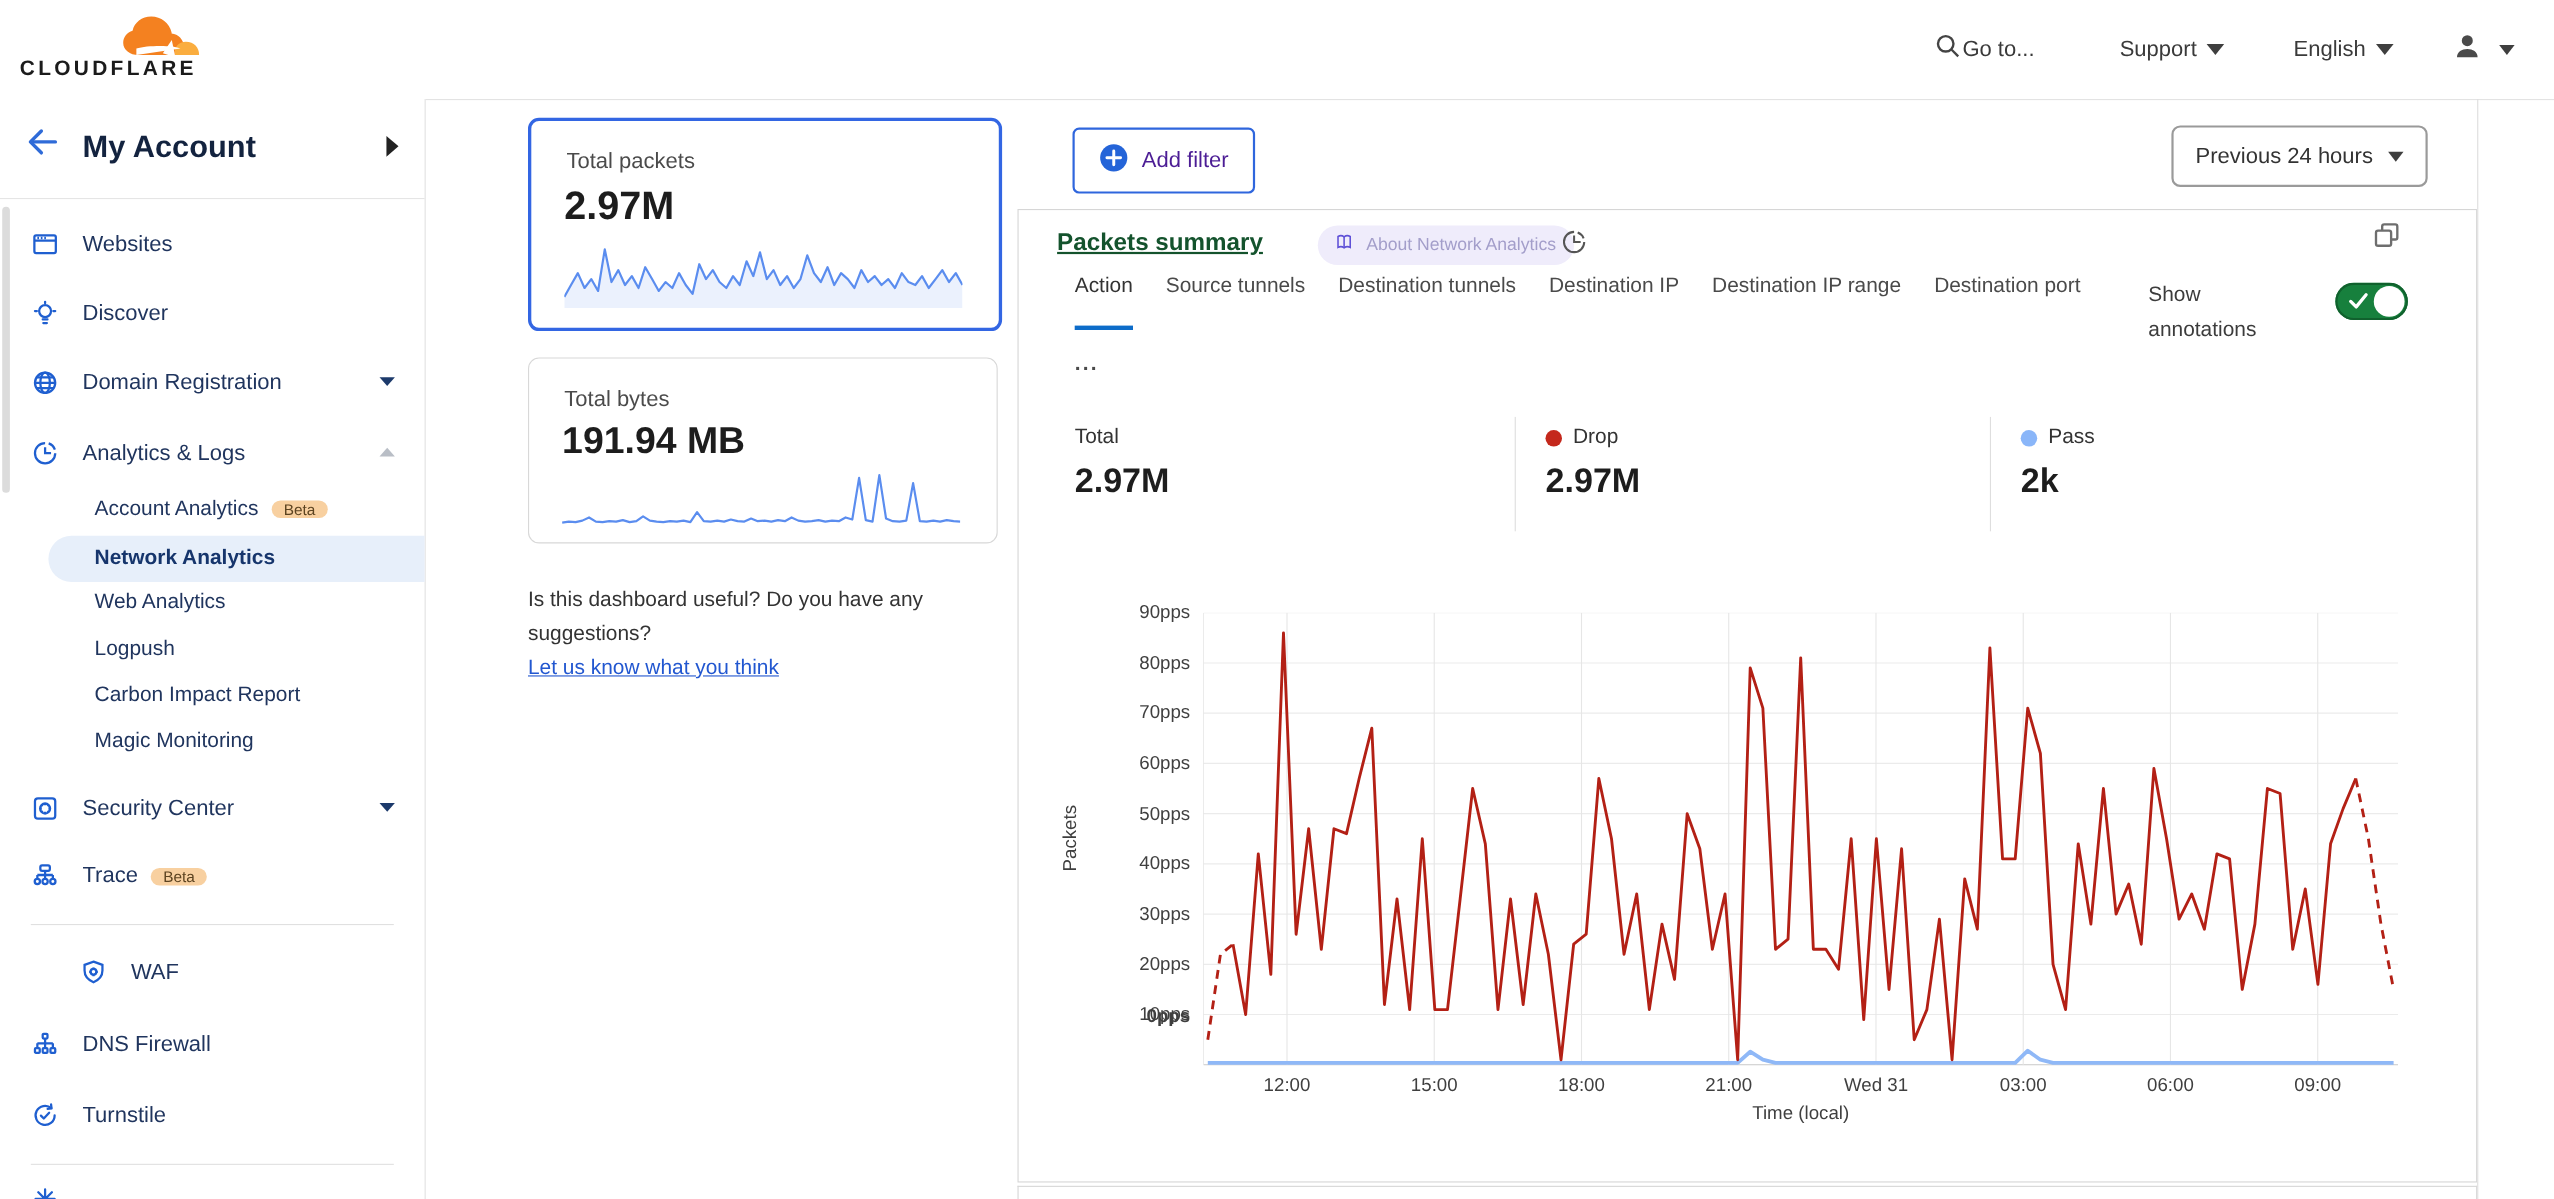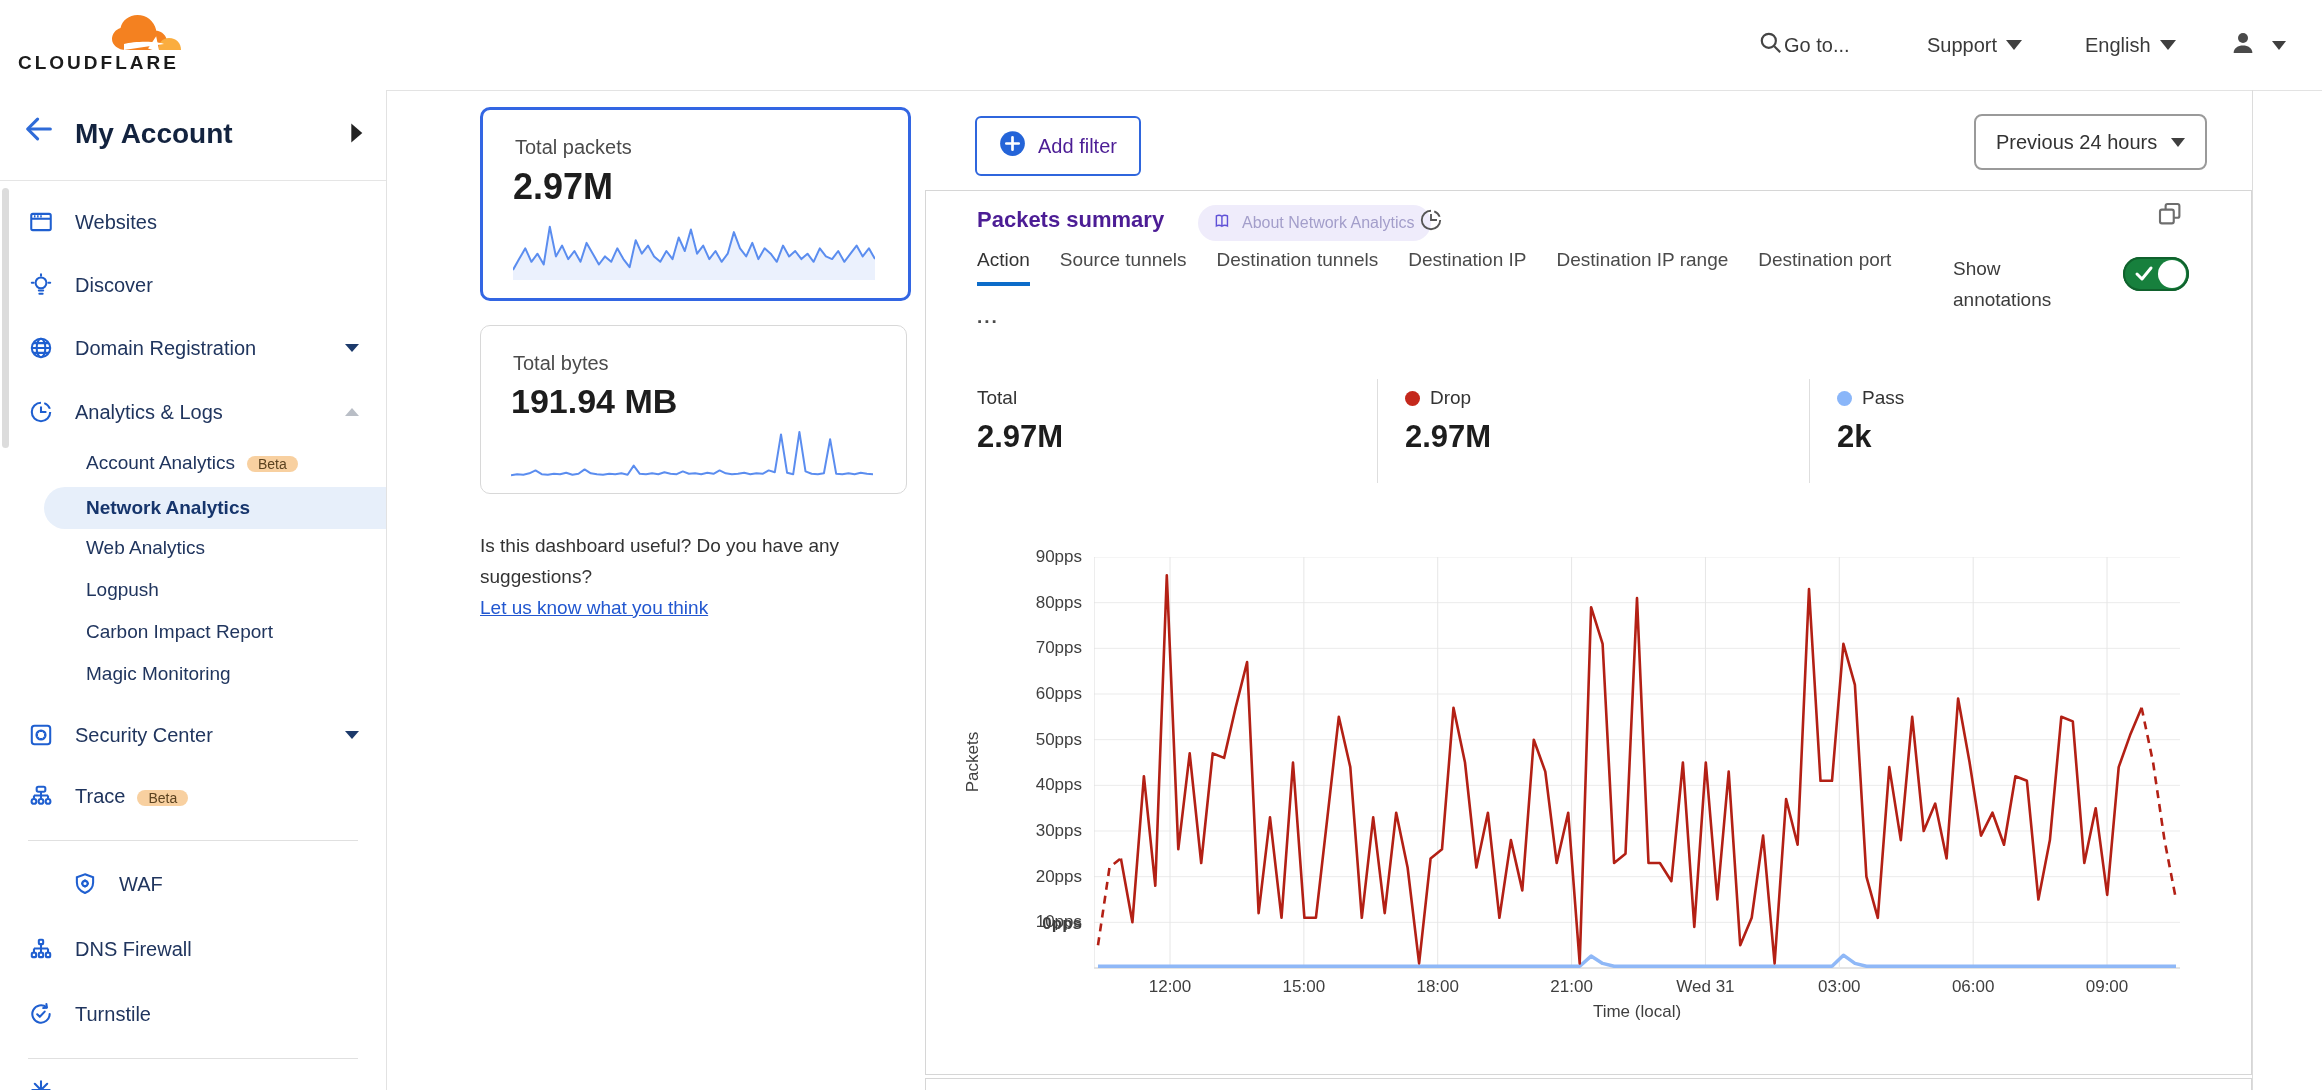--- a/index.html
+++ b/index.html
@@ -52,7 +52,7 @@
   .gutterline{position:absolute;left:2252px;top:90px;width:1px;height:1000px;background:#dcdcdc;}
   .panel{position:absolute;left:925px;top:190px;width:1327px;height:885px;background:#fff;border:1px solid #d6d6d6;box-sizing:border-box;}
   .panel2{position:absolute;left:925px;top:1078px;width:1327px;height:12px;background:#fff;border:1px solid #d6d6d6;border-bottom:none;box-sizing:border-box;}
-  .ptitle{position:absolute;left:51px;top:16px;font-size:22px;font-weight:bold;color:#4c1d95;}
+  .ptitle{position:absolute;left:35px;top:16px;font-size:22px;font-weight:bold;color:#14532d;text-decoration:underline;}
   .about-badge{position:absolute;left:272px;top:14px;height:36px;display:flex;align-items:center;gap:9px;
                background:#efecfb;border-radius:18px;padding:0 16px;font-size:16px;color:#a39eca;cursor:pointer;}
   .pie-gray{position:absolute;left:492px;top:16px;cursor:pointer;}

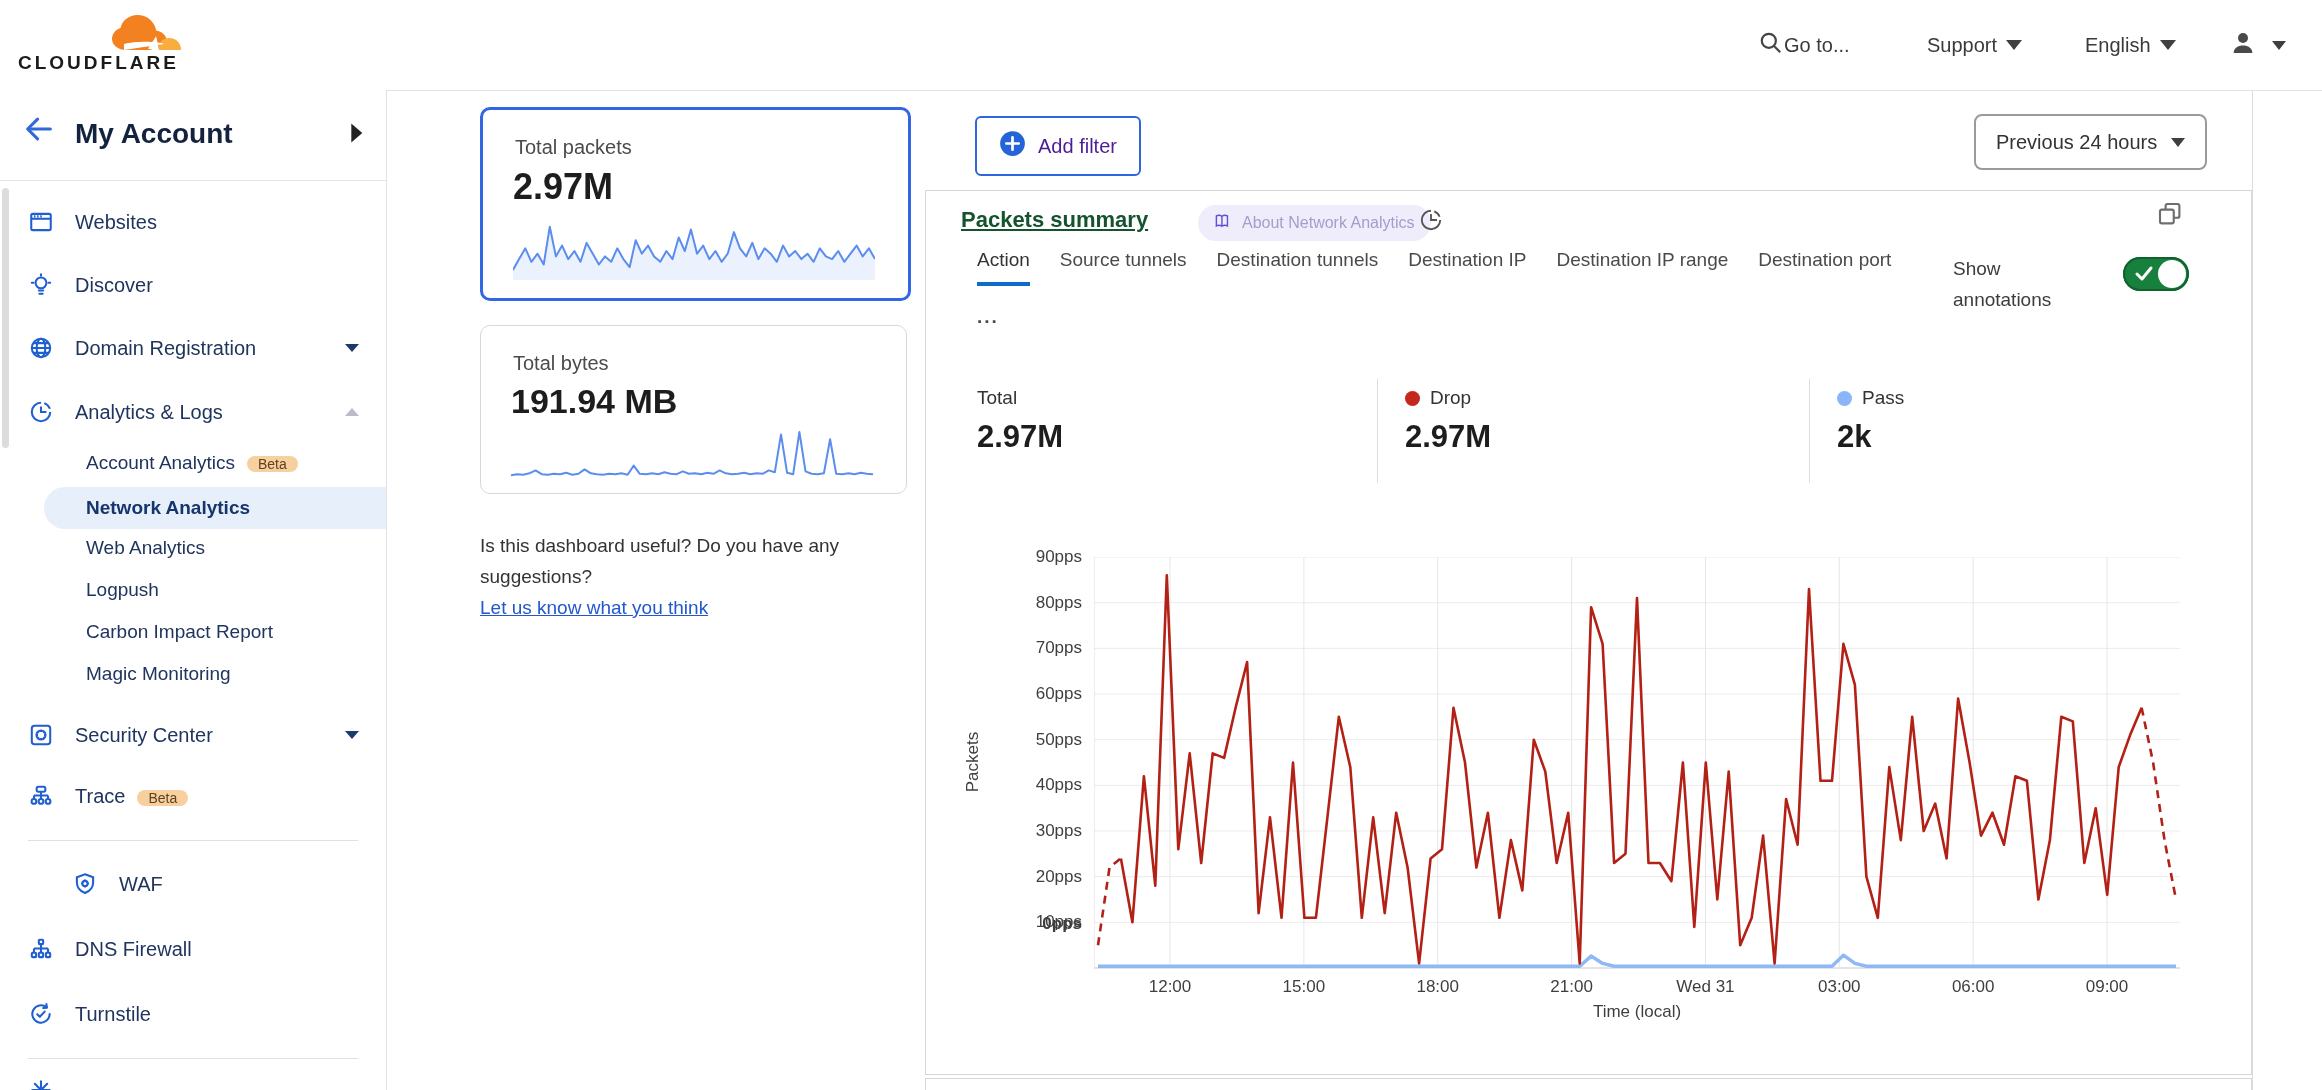--- a/index.html
+++ b/index.html
@@ -58,7 +58,7 @@
   .pie-gray{position:absolute;left:492px;top:16px;cursor:pointer;}
   .dup-icon{position:absolute;left:1229px;top:8px;cursor:pointer;}
   .tabs{position:absolute;left:51px;top:58px;width:950px;display:flex;flex-wrap:wrap;column-gap:30px;row-gap:18px;}
-  .tab{font-size:19px;color:#4a4a4a;padding-bottom:11px;cursor:pointer;white-space:nowrap;}
+  .tab{font-size:19px;color:#4a4a4a;padding-bottom:25px;cursor:pointer;white-space:nowrap;}
   .tab.active{color:#333;border-bottom:4px solid #0d6cc9;}
   .more-dots{font-size:19px;color:#4a4a4a;letter-spacing:2px;font-weight:bold;cursor:pointer;padding-top:2px;}
   .annot{position:absolute;left:1027px;top:62px;width:150px;font-size:19px;color:#3c3c3c;line-height:31px;}

